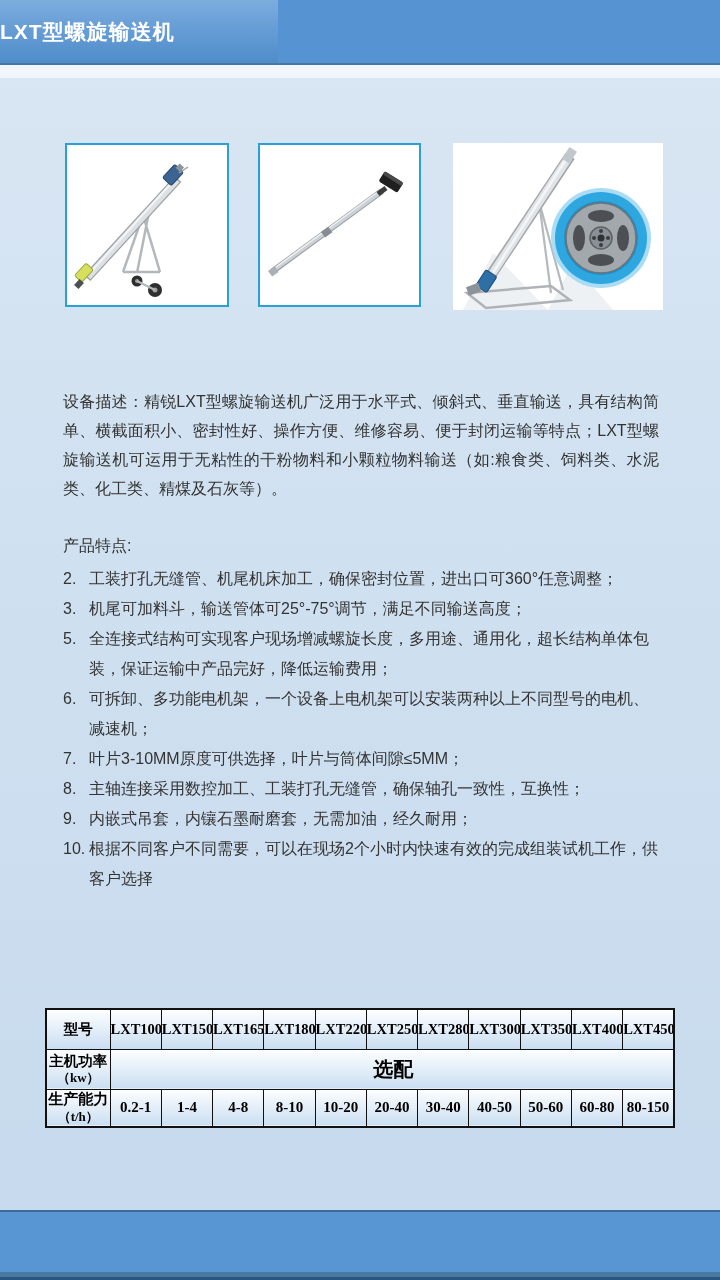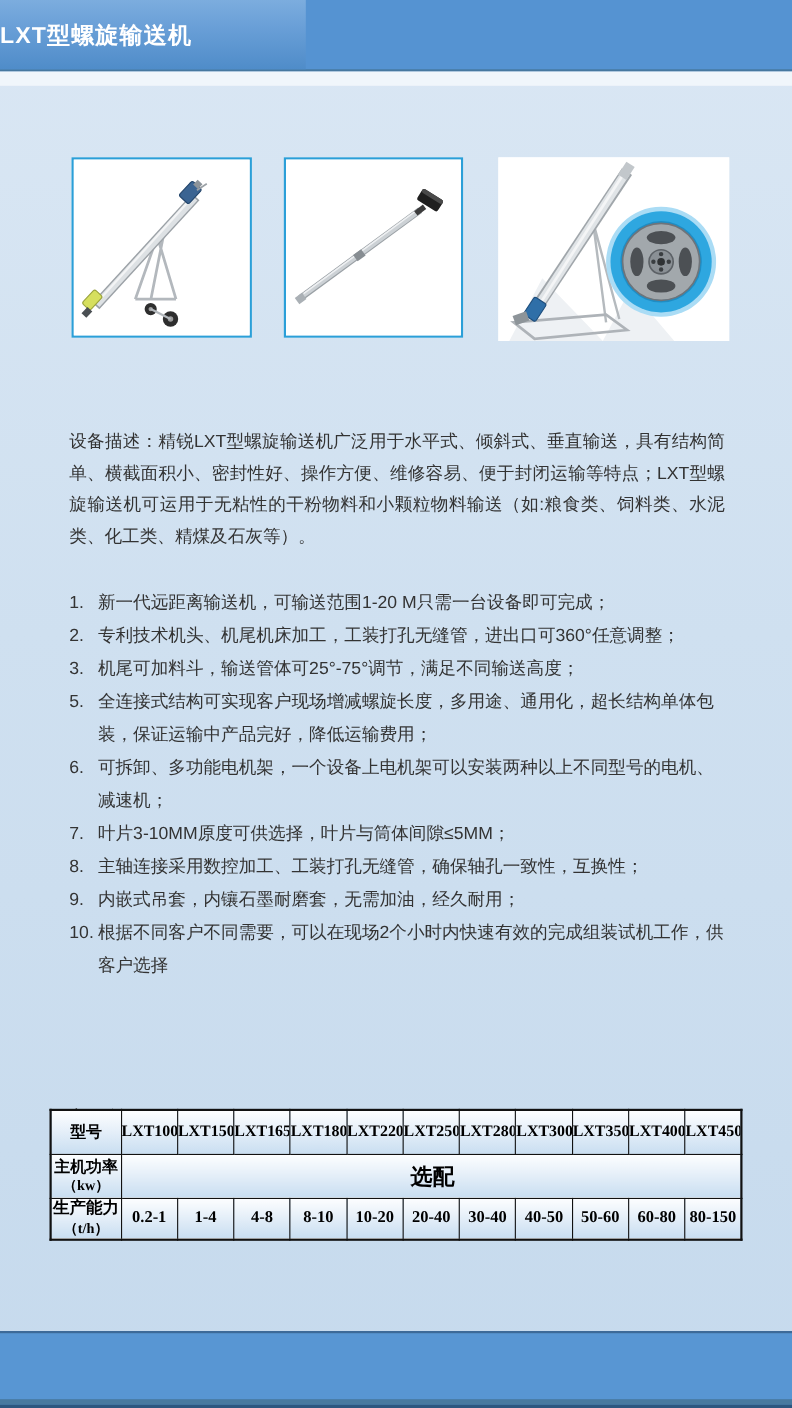--- a/index.html
+++ b/index.html
@@ -200,6 +200,7 @@
   <p class="description">设备描述：精锐LXT型螺旋输送机广泛用于水平式、倾斜式、垂直输送，具有结构简单、横截面积小、密封性好、操作方便、维修容易、便于封闭运输等特点；LXT型螺旋输送机可运用于无粘性的干粉物料和小颗粒物料输送（如:粮食类、饲料类、水泥类、化工类、精煤及石灰等）。</p>
 
   <div class="features">
+    <div class="features-heading">产品特点:</div>
     <ol class="features-list">
       <li><span class="feat-num">1.</span><span>新一代远距离输送机，可输送范围1-20 M只需一台设备即可完成；</span></li>
       <li><span class="feat-num">2.</span><span>专利技术机头、机尾机床加工，工装打孔无缝管，进出口可360°任意调整；</span></li>

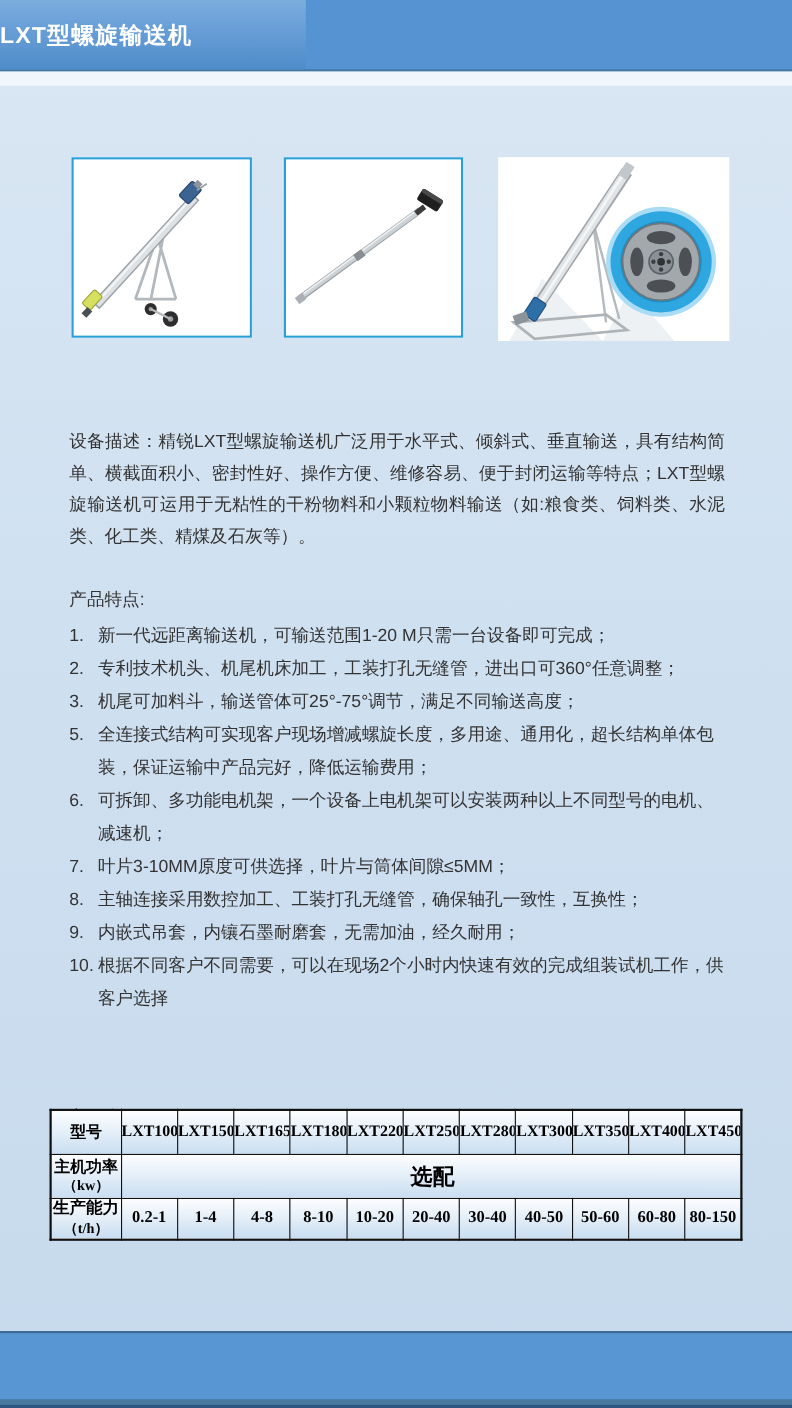--- a/index.html
+++ b/index.html
@@ -202,7 +202,6 @@
   <div class="features">
     <div class="features-heading">产品特点:</div>
     <ol class="features-list">
-      <li><span class="feat-num">1.</span><span>新一代远距离输送机，可输送范围1-20 M只需一台设备即可完成；</span></li>
       <li><span class="feat-num">2.</span><span>专利技术机头、机尾机床加工，工装打孔无缝管，进出口可360°任意调整；</span></li>
       <li><span class="feat-num">3.</span><span>机尾可加料斗，输送管体可25°-75°调节，满足不同输送高度；</span></li>
       <li><span class="feat-num">5.</span><span>全连接式结构可实现客户现场增减螺旋长度，多用途、通用化，超长结构单体包装，保证运输中产品完好，降低运输费用；</span></li>

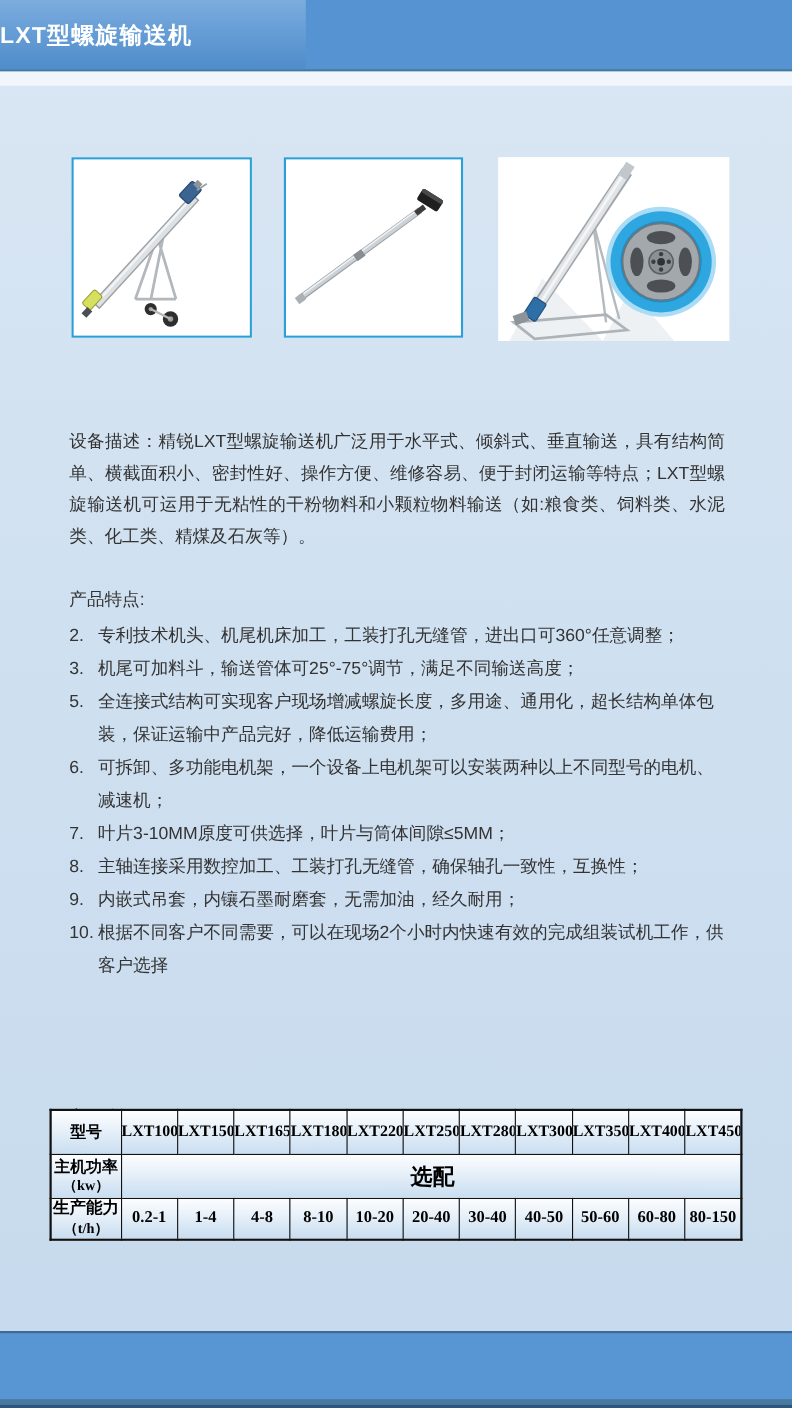--- a/index.html
+++ b/index.html
@@ -202,7 +202,7 @@
   <div class="features">
     <div class="features-heading">产品特点:</div>
     <ol class="features-list">
-      <li><span class="feat-num">2.</span><span>专利技术机头、机尾机床加工，工装打孔无缝管，进出口可360°任意调整；</span></li>
+      <li><span class="feat-num">2.</span><span>工装打孔无缝管、机尾机床加工，确保密封位置，进出口可360°任意调整；</span></li>
       <li><span class="feat-num">3.</span><span>机尾可加料斗，输送管体可25°-75°调节，满足不同输送高度；</span></li>
       <li><span class="feat-num">5.</span><span>全连接式结构可实现客户现场增减螺旋长度，多用途、通用化，超长结构单体包装，保证运输中产品完好，降低运输费用；</span></li>
       <li><span class="feat-num">6.</span><span>可拆卸、多功能电机架，一个设备上电机架可以安装两种以上不同型号的电机、减速机；</span></li>

